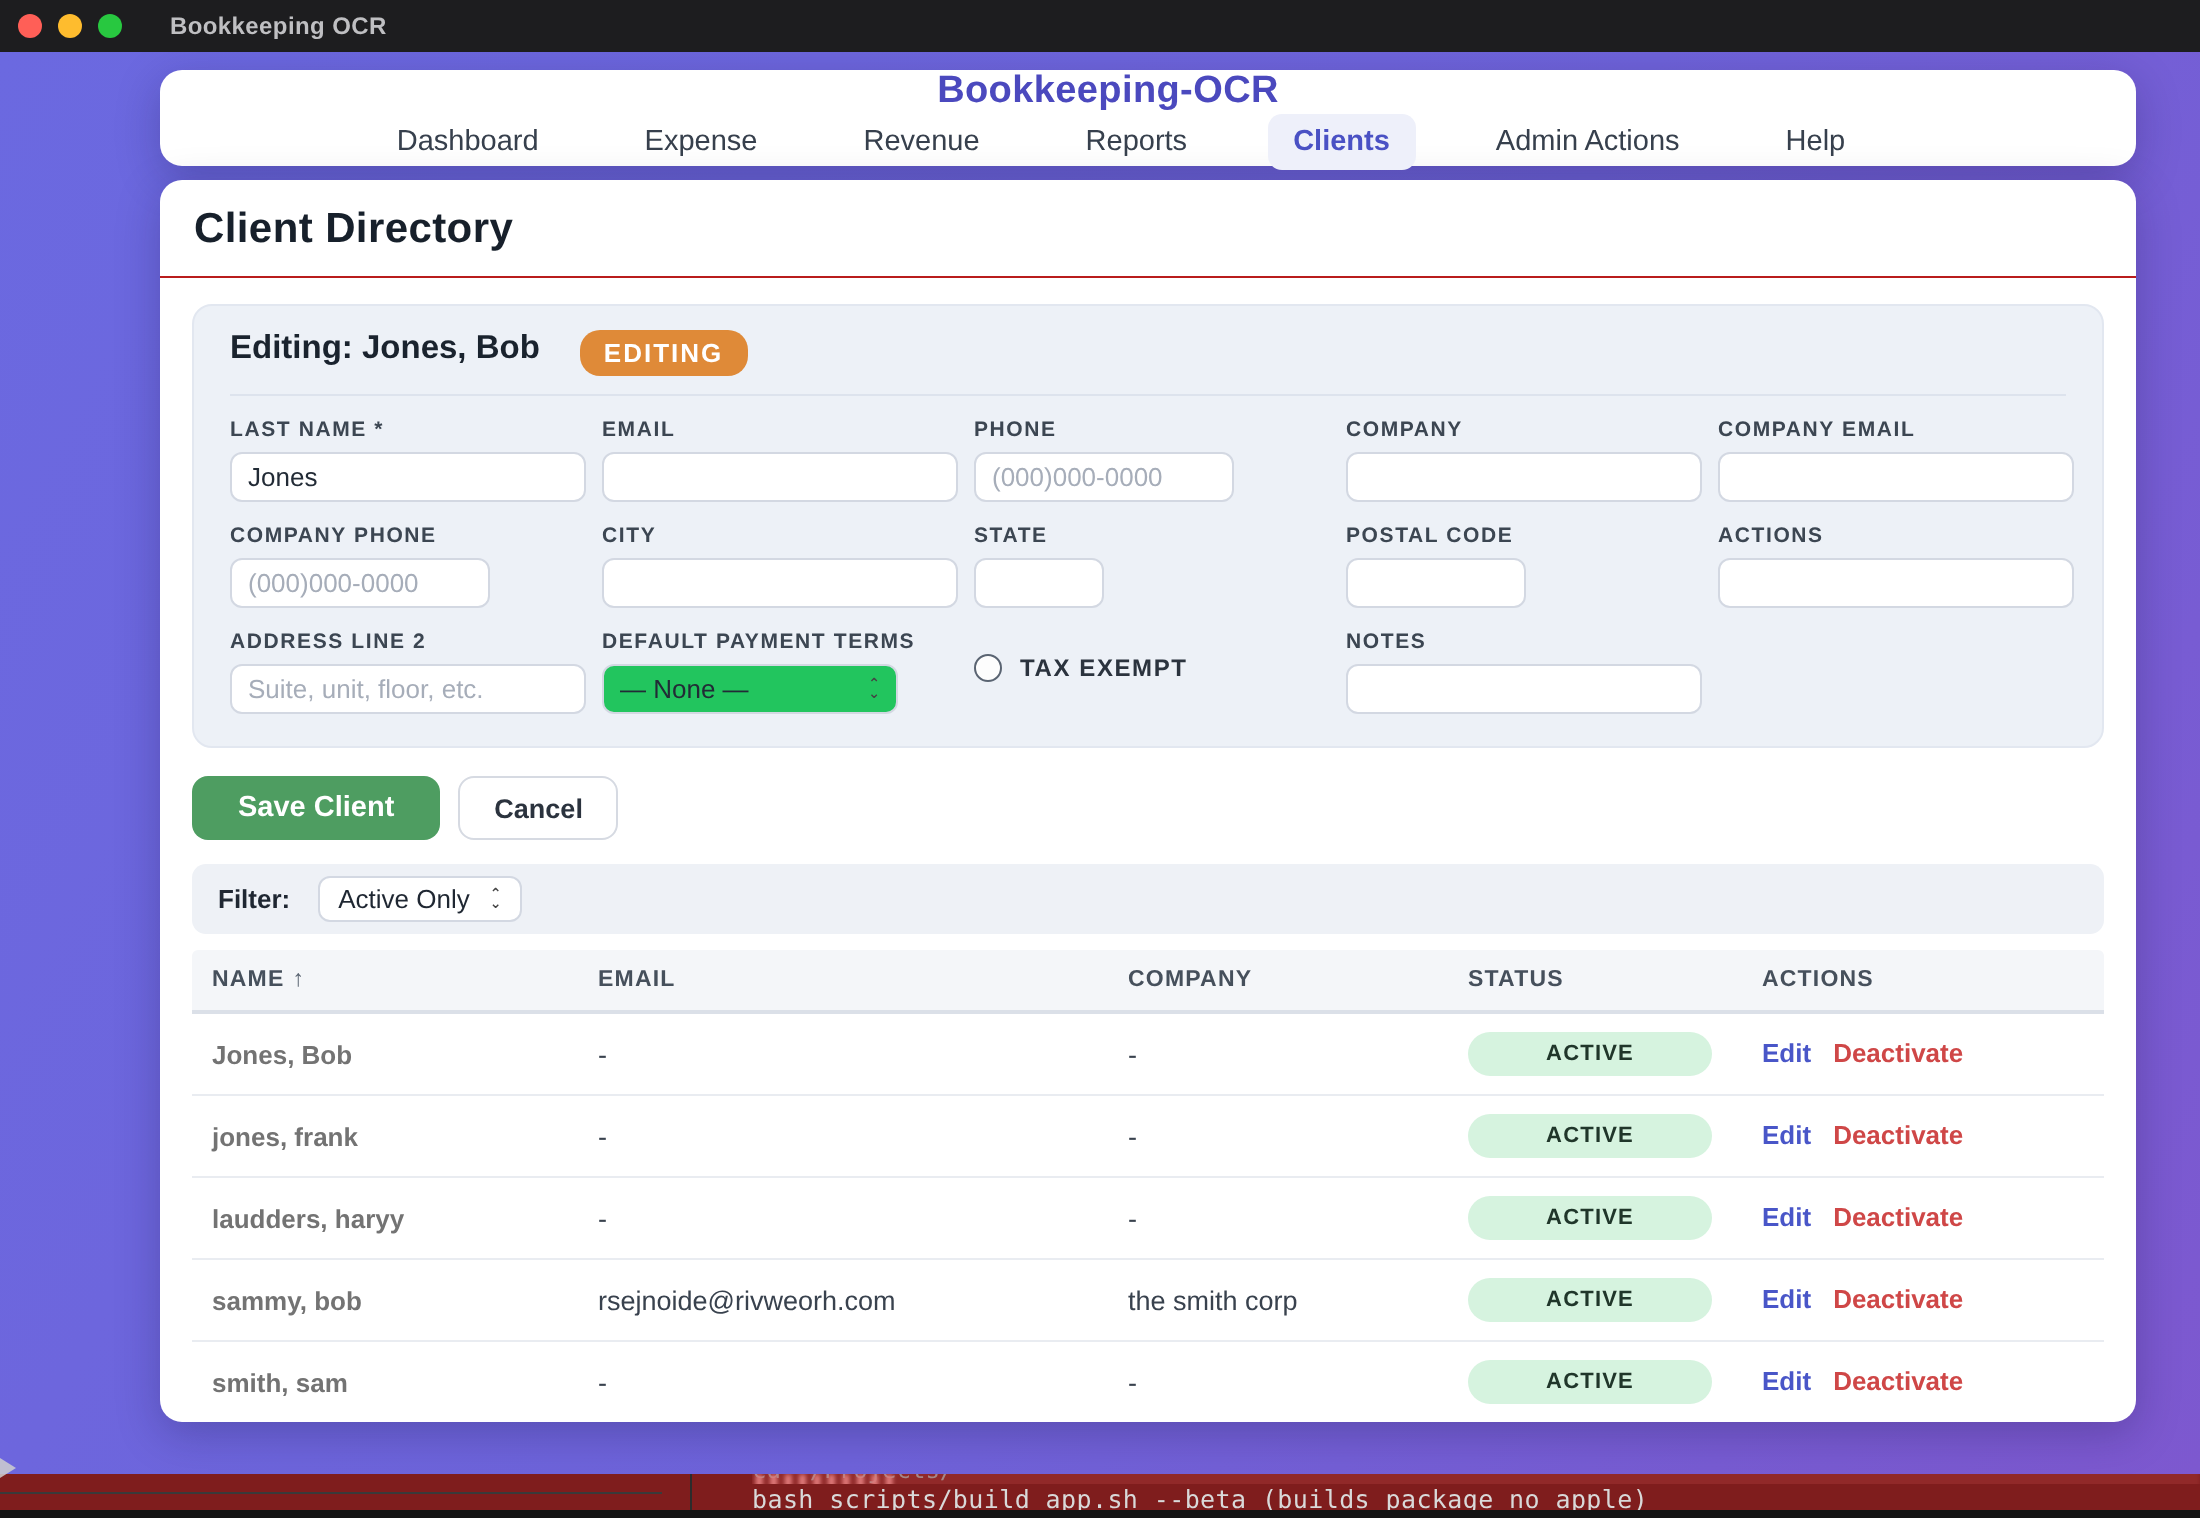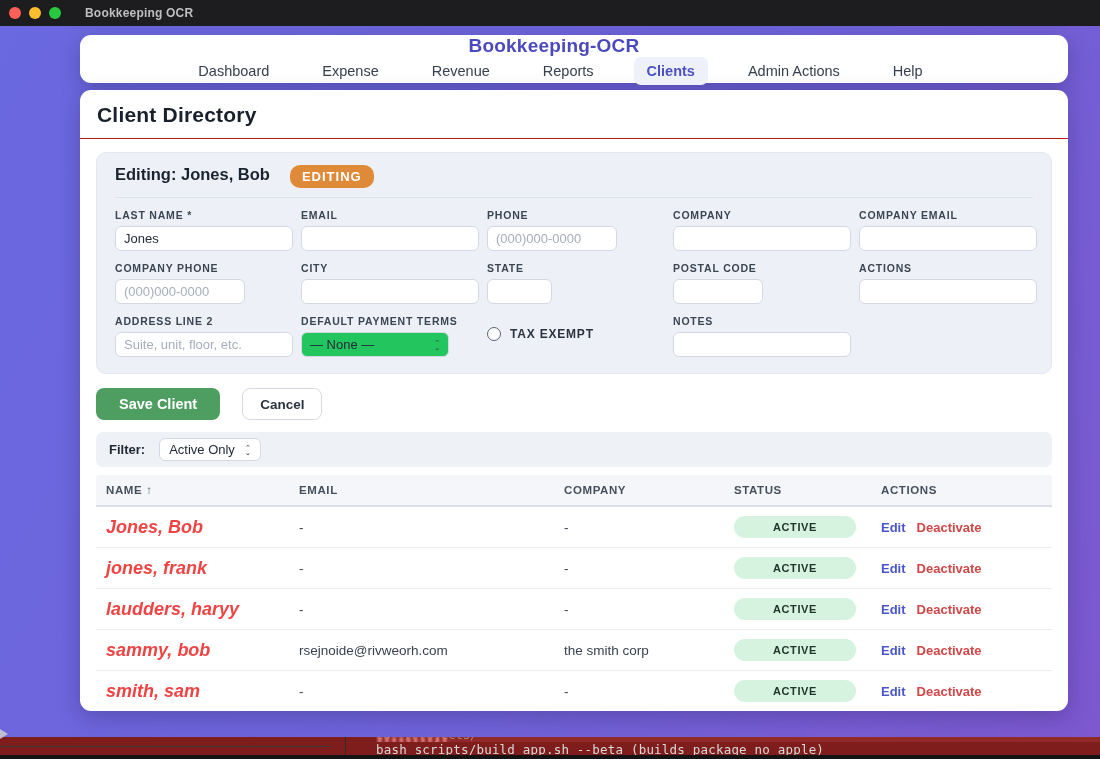--- a/index.html
+++ b/index.html
@@ -55,7 +55,7 @@
   .checklabel { font-size:12px; font-weight:700; color:#2b333e; letter-spacing:.8px; }
 
   
-  .btn-row { display:flex; gap:22px; margin:14px 16px 12px; }
+  .btn-row { display:flex; gap:9px; margin:14px 16px 12px; }
   .btn-save { background:#4e9d61; color:#fff; border:none; font-size:14.5px; font-weight:700;
               padding:8px 23px; border-radius:8px; font-family:"Liberation Sans",sans-serif; }
   .btn-cancel { background:#fff; color:#2b333e; border:1px solid #d6dae2; font-size:13.5px; font-weight:600;

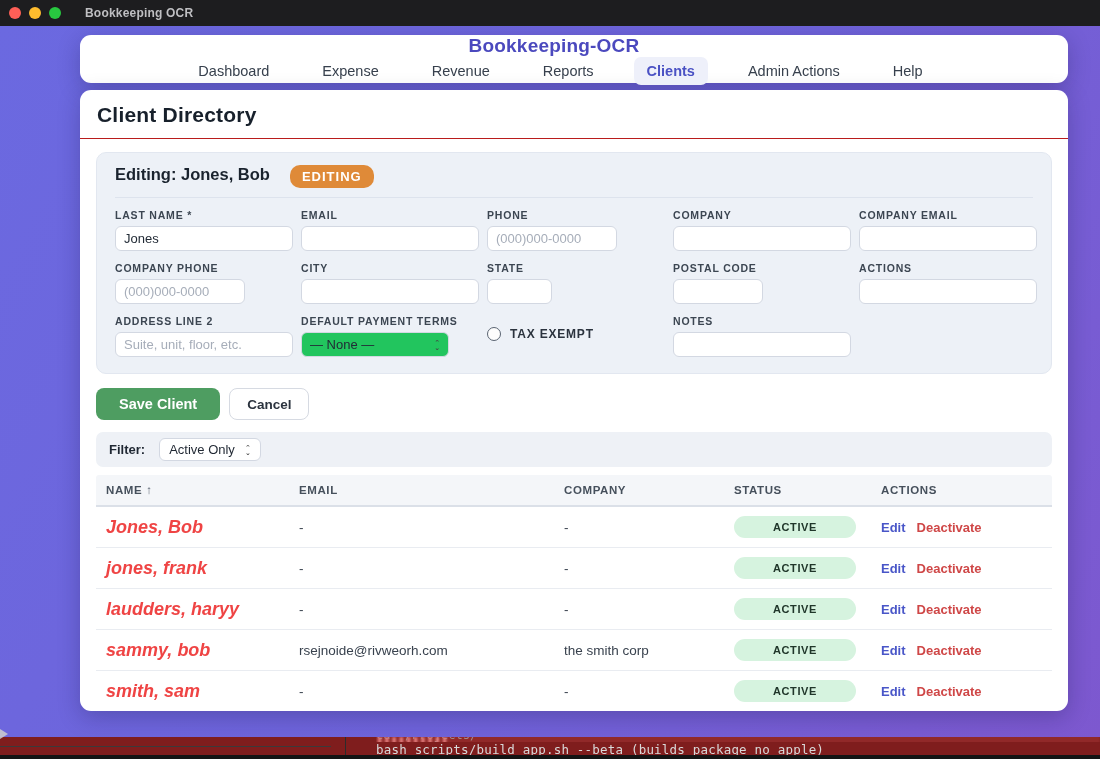--- a/index.html
+++ b/index.html
@@ -76,7 +76,7 @@
   .sort-arrow { margin-left:4px; color:#5a6472; }
   .trow { display:grid; grid-template-columns:193px 265px 170px 147px 180px; align-items:center;
           padding:0 0 0 10px; height:41px; border-bottom:1px solid #e9ecf1; }
-  .td-name { font-size:18px; font-weight:800; color:#ef4444;font-style:italic; }
+  .td-name { font-size:13px; font-weight:800; color:#737373; }
   .td { font-size:13.5px; color:#39424e; }
   .badge-active { display:inline-block; width:122px; text-align:center; background:#d6f3df; color:#20362a;
                   font-size:11px; font-weight:800; letter-spacing:.6px; padding:5px 0; border-radius:12px; }

